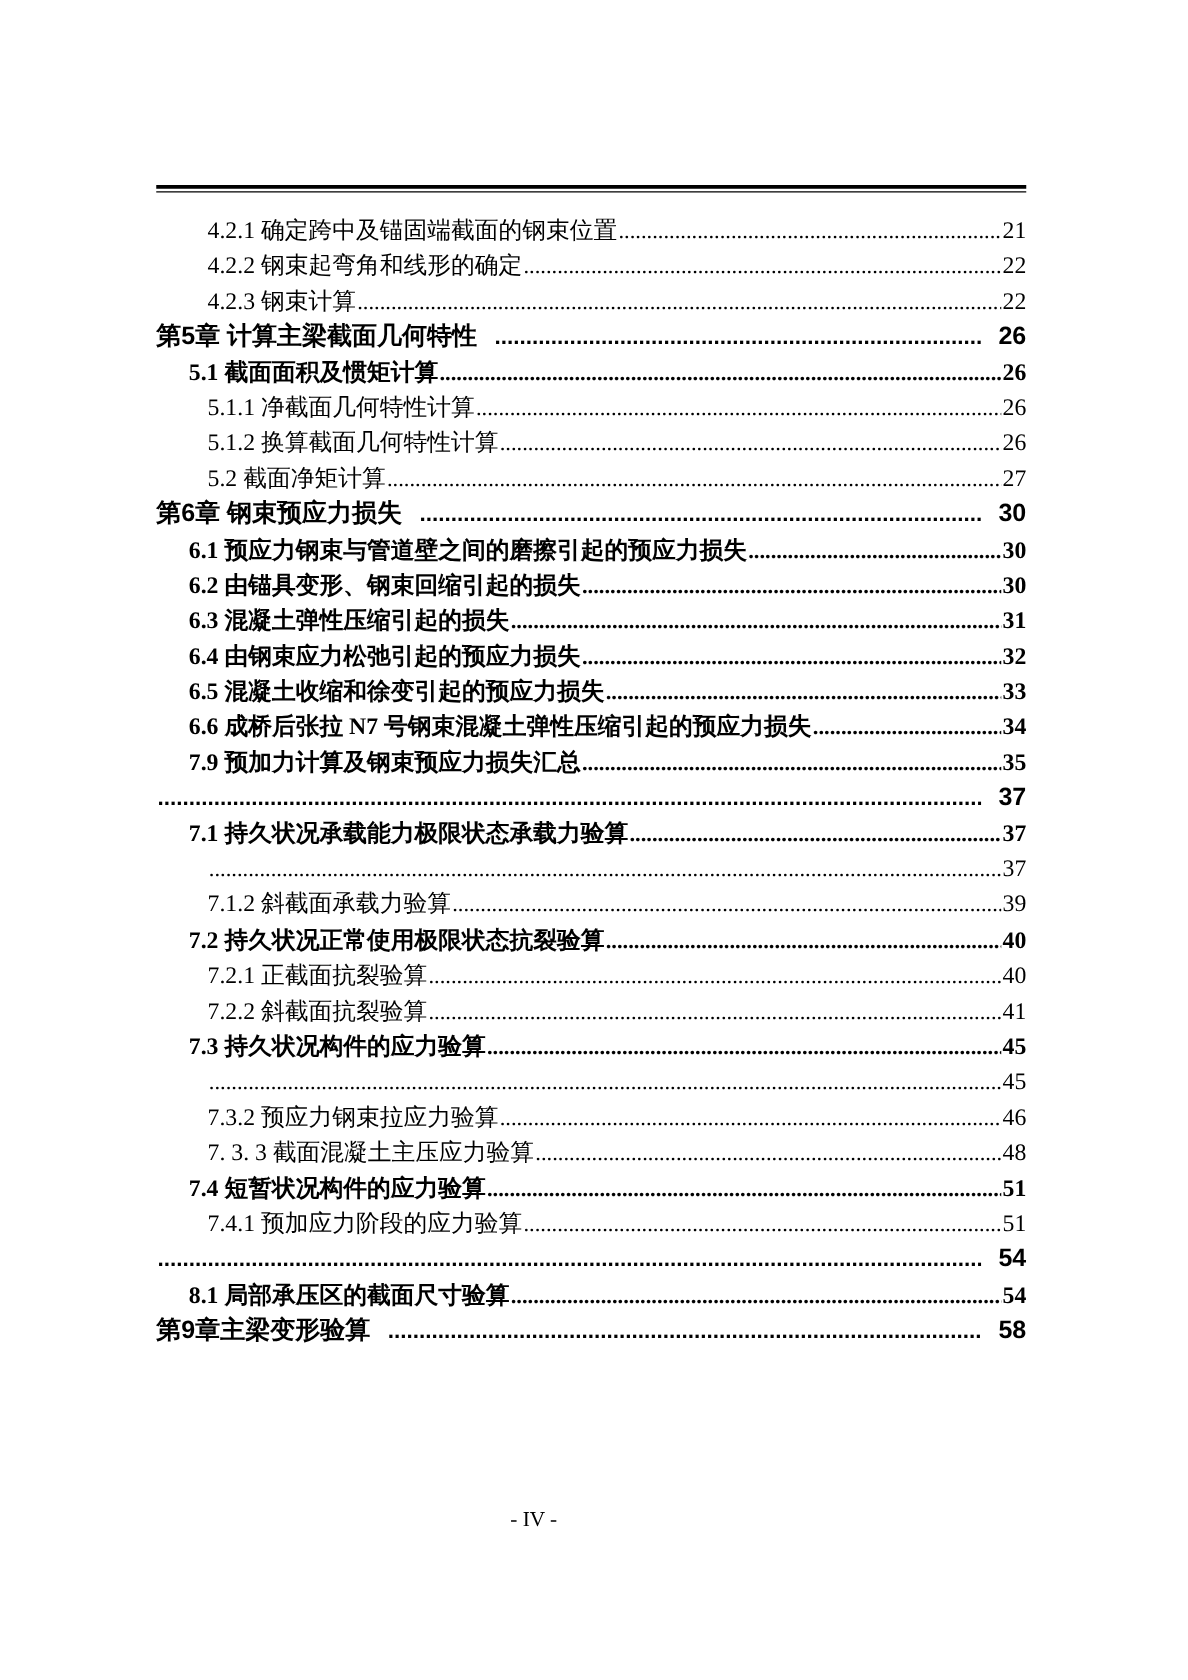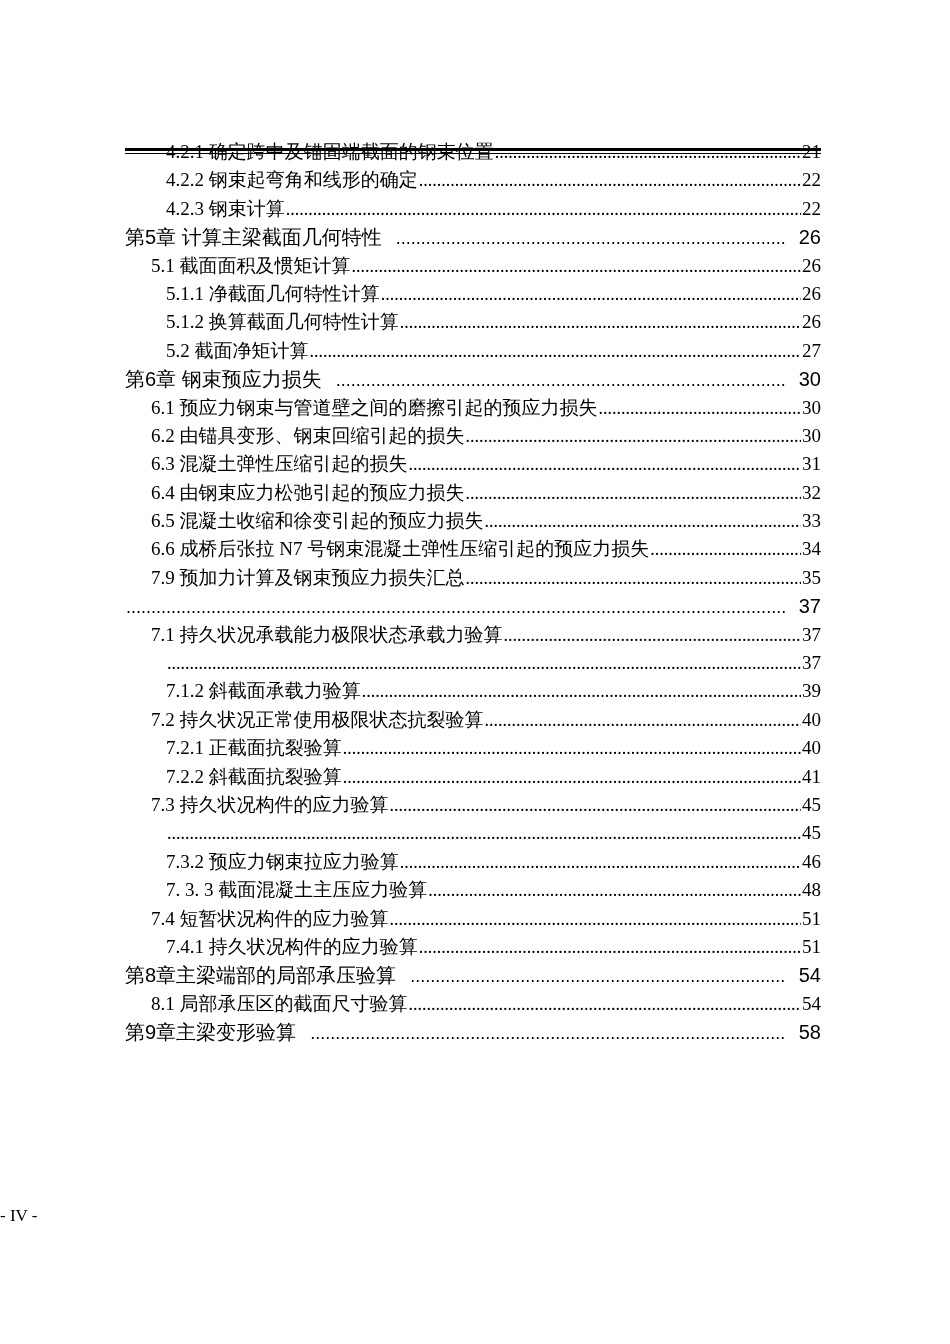--- a/index.html
+++ b/index.html
@@ -28,7 +28,7 @@
   .toc {
     position: absolute;
     left: 125px;
-    top: 138px;
+    top: 170px;
     width: 696px;
   }
   .row {

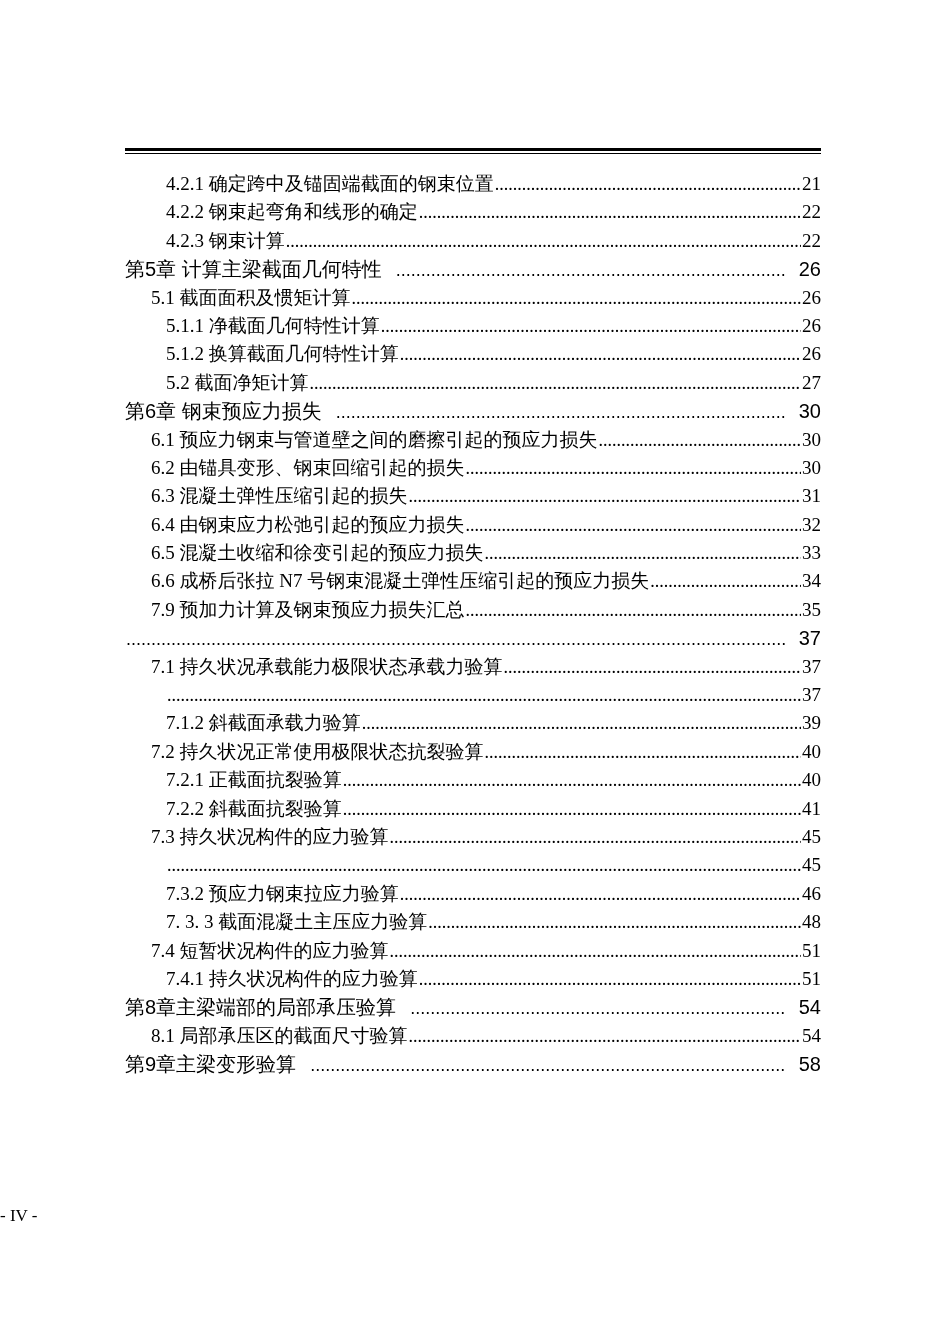--- a/index.html
+++ b/index.html
@@ -43,7 +43,7 @@
   .row.lvl3 { padding-left: 41px; }
   .row.chapter {
     font-family: "Liberation Sans", "DejaVu Sans", sans-serif;
-    font-weight: 400;
+    font-weight: 700;
     font-size: 20px;
     gap: 13px;
   }

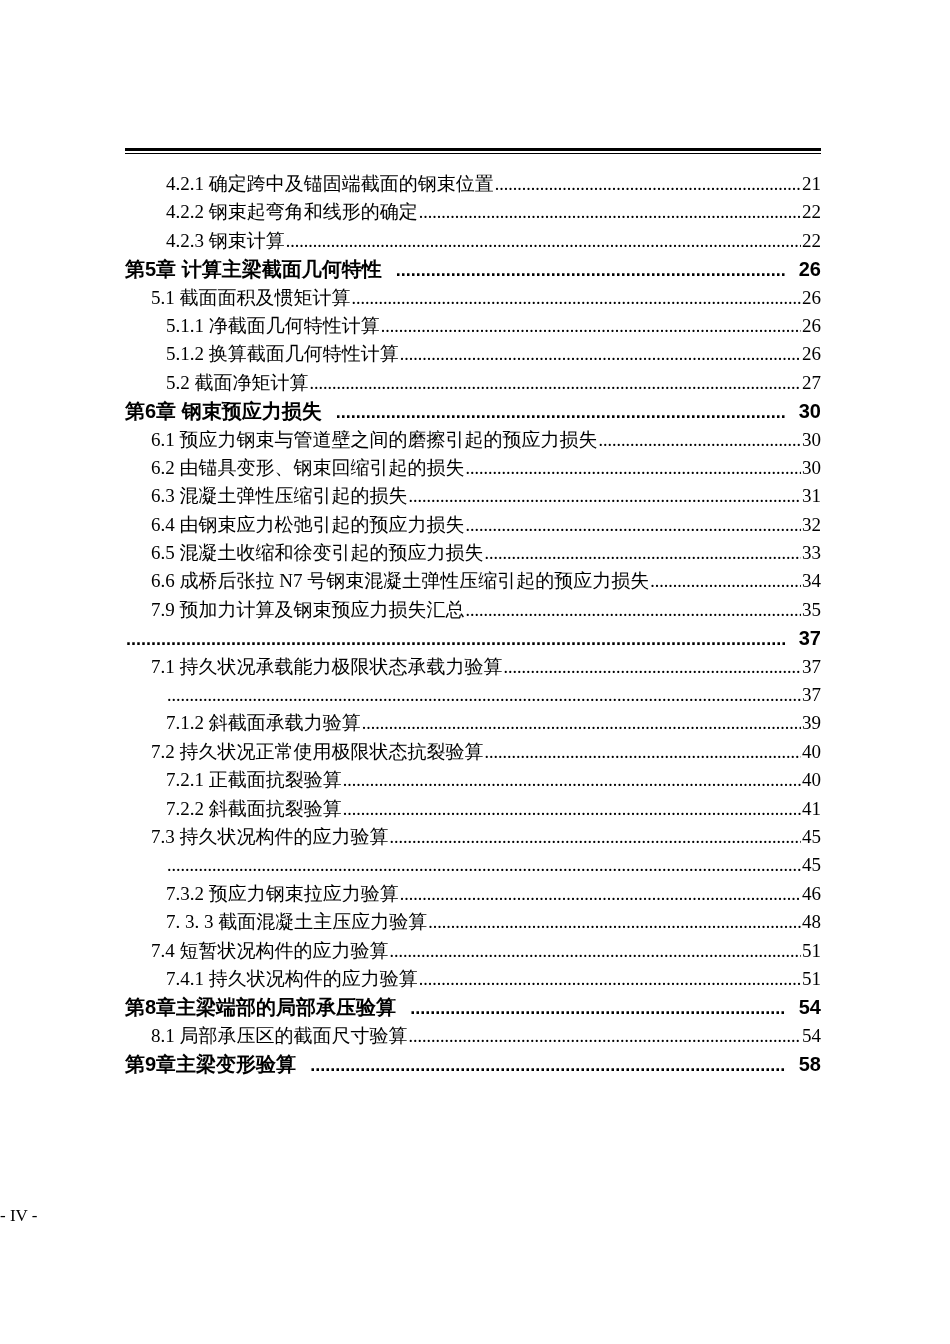--- a/index.html
+++ b/index.html
@@ -39,7 +39,7 @@
     font-size: 19px;
     white-space: nowrap;
   }
-  .row.lvl2 { padding-left: 26px; }
+  .row.lvl2 { padding-left: 26px; font-weight: bold; }
   .row.lvl3 { padding-left: 41px; }
   .row.chapter {
     font-family: "Liberation Sans", "DejaVu Sans", sans-serif;

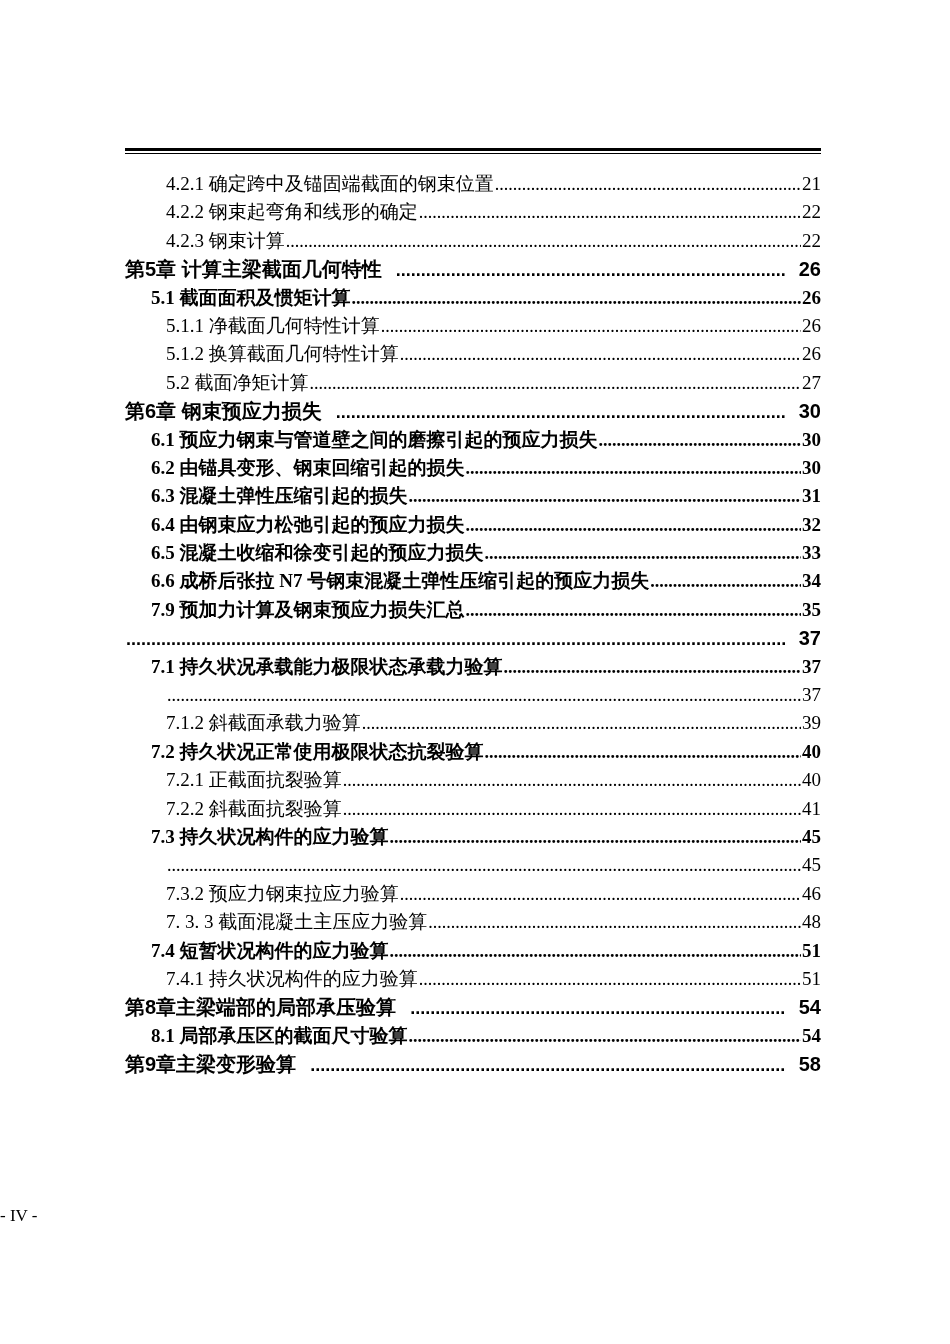--- a/index.html
+++ b/index.html
@@ -215,7 +215,7 @@
         <span class="pg">51</span>
       </div>
       <div class="row lvl3">
-        <span class="title">7.4.1 持久状况构件的应力验算</span>
+        <span class="title">7.4.1 预加应力阶段的应力验算</span>
         <span class="leader"></span>
         <span class="pg">51</span>
       </div>

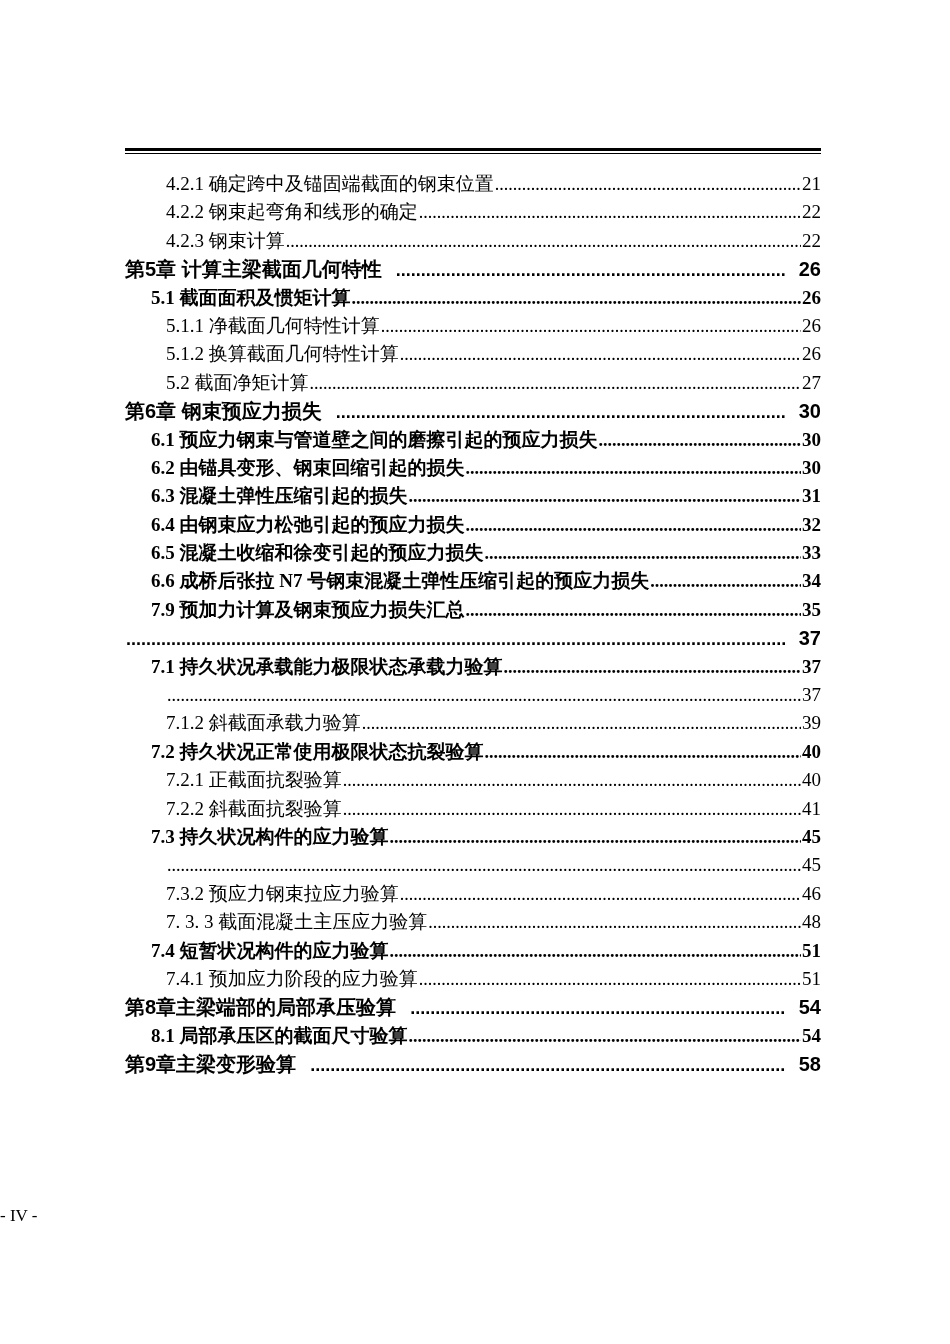--- a/index.html
+++ b/index.html
@@ -220,7 +220,6 @@
         <span class="pg">51</span>
       </div>
       <div class="row lvl1 chapter">
-        <span class="title">第8章主梁端部的局部承压验算</span>
         <span class="leader"></span>
         <span class="pg">54</span>
       </div>

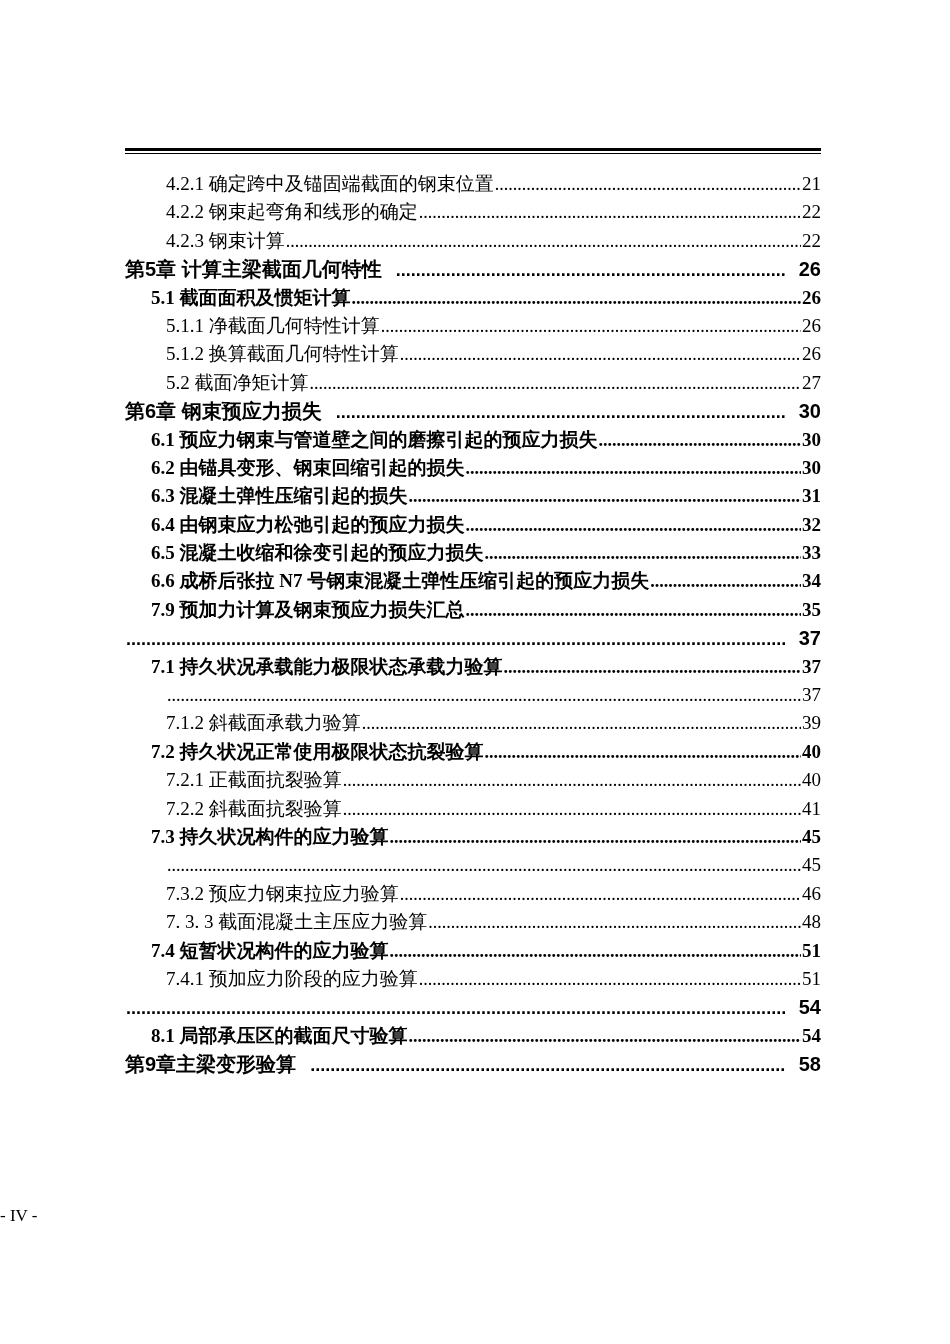--- a/index.html
+++ b/index.html
@@ -66,7 +66,7 @@
     left: 0;
     top: 1206px;
     width: 854px;
-    text-align: left;
+    text-align: center;
     font-size: 17px;
     font-family: "Liberation Serif", "DejaVu Serif", serif;
   }

